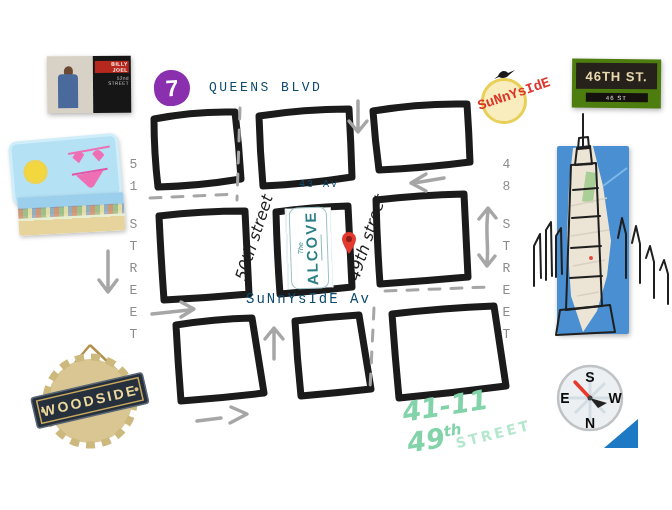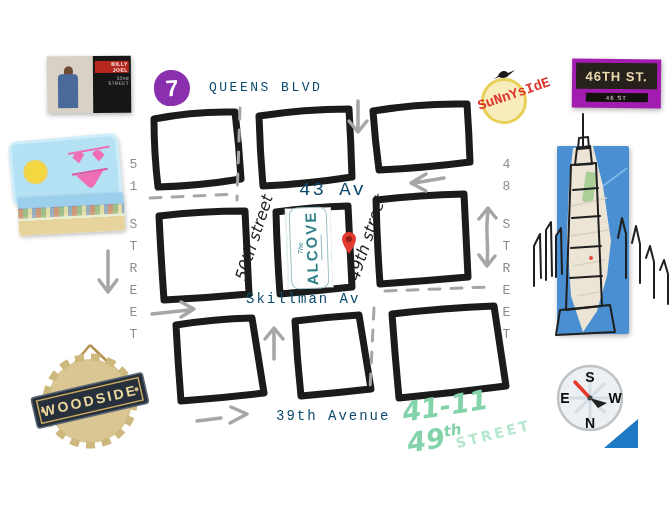--- a/index.html
+++ b/index.html
@@ -38,7 +38,7 @@
   .bird { left:494px; top:66px; }
 
   
-  .sign46 { left:572px; top:59px; width:89px; height:49px; background:#a21caf; padding:4px 4px 4px 4px;
+  .sign46 { left:572px; top:59px; width:89px; height:49px; background:#4d7c0f; padding:4px 4px 4px 4px;
             box-shadow:1px 2px 5px rgba(0,0,0,.3); transform:rotate(.5deg); }
   .sign46-main { height:26px; background:#26211b; color:#e9d9ae; font-weight:bold; font-size:13px;
                  letter-spacing:1px; display:flex; align-items:center; justify-content:center; }

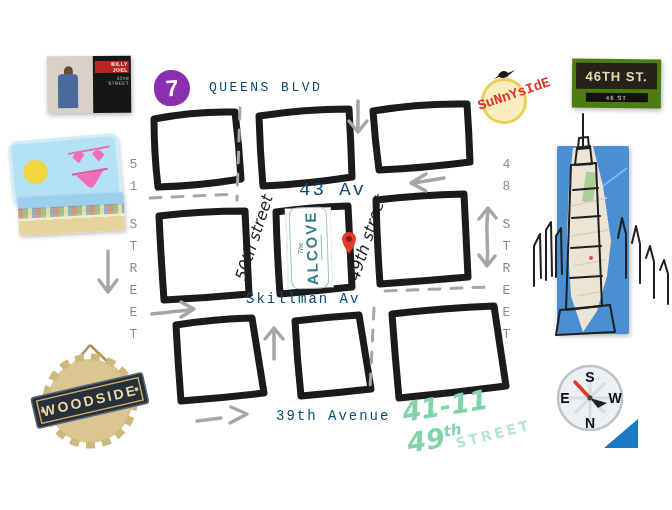--- a/index.html
+++ b/index.html
@@ -66,7 +66,7 @@
   .st48 { left:499px; top:157px; }
 
   
-  .av43     { left:299px; top:179px; font-size:19px; letter-spacing:2px; }
+  .av43     { left:299px; top:179px; font-size:10px; letter-spacing:2px; }
   .skillman { left:246px; top:291px; font-size:14px; letter-spacing:2px; }
   .ave39    { left:276px; top:408px; font-size:14px; letter-spacing:2px; }
   .st50 { left:198px; top:228px; width:112px; text-align:center; transform:rotate(-72deg); font-size:16px; }

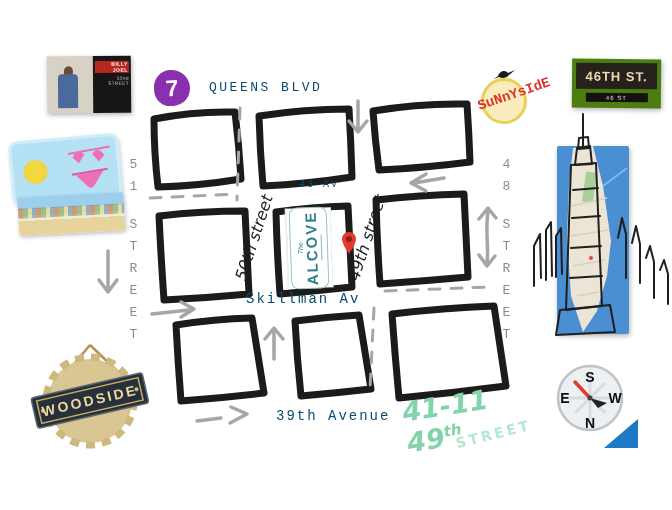--- a/index.html
+++ b/index.html
@@ -188,7 +188,7 @@
   </svg>
 
   <div class="abs mono av43">43 Av</div>
-  <div class="abs mono skillman">Skillman Av</div>
+  <div class="abs mono skillman">SuNnYsIdE Av</div>
   <div class="abs mono ave39">39th Avenue</div>
   <div class="abs hand st50">50th street</div>
   <div class="abs hand st49">49th street</div>

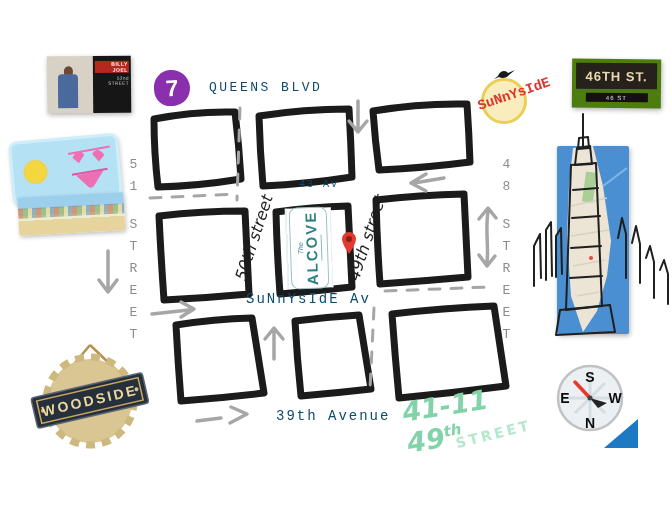--- a/index.html
+++ b/index.html
@@ -189,7 +189,6 @@
 
   <div class="abs mono av43">43 Av</div>
   <div class="abs mono skillman">SuNnYsIdE Av</div>
-  <div class="abs mono ave39">39th Avenue</div>
   <div class="abs hand st50">50th street</div>
   <div class="abs hand st49">49th street</div>
 

